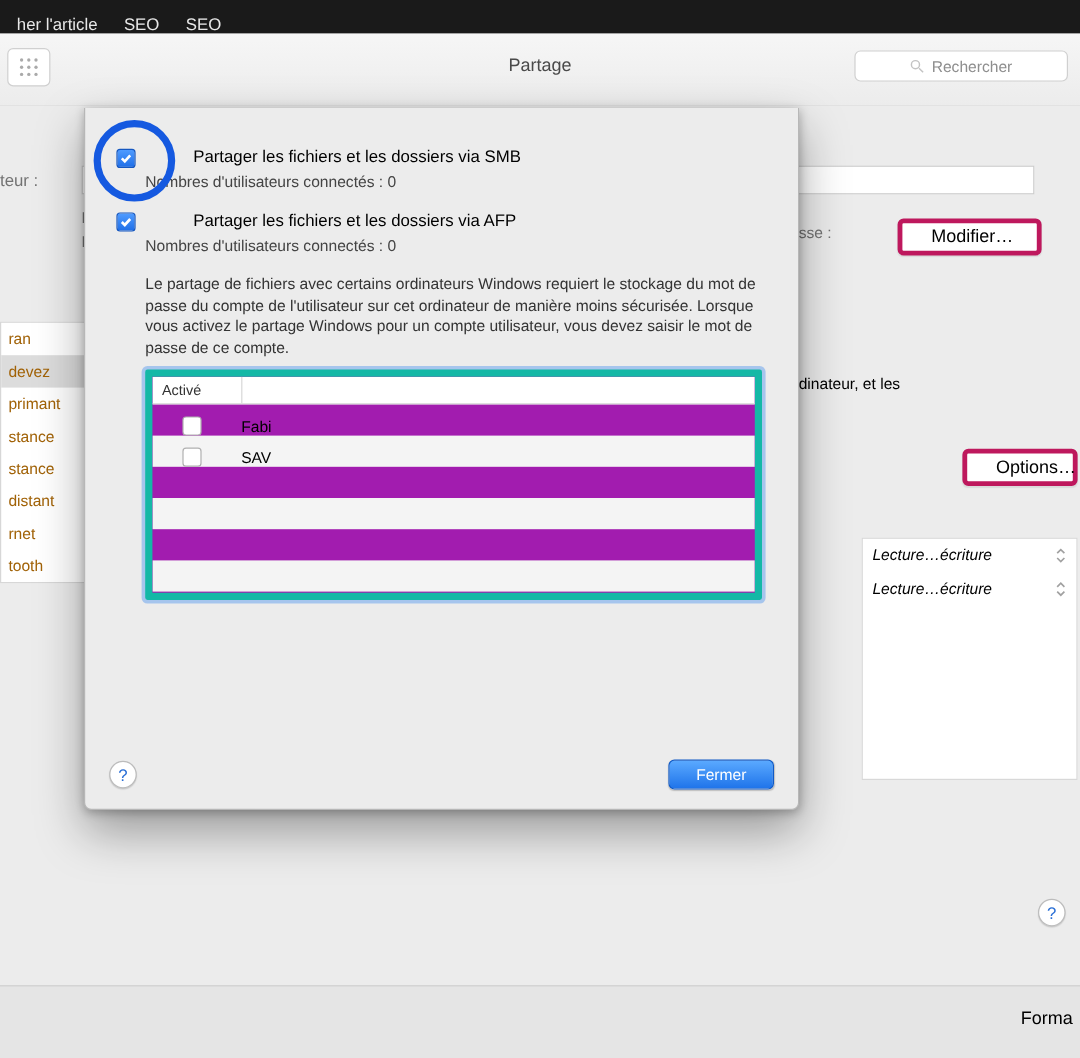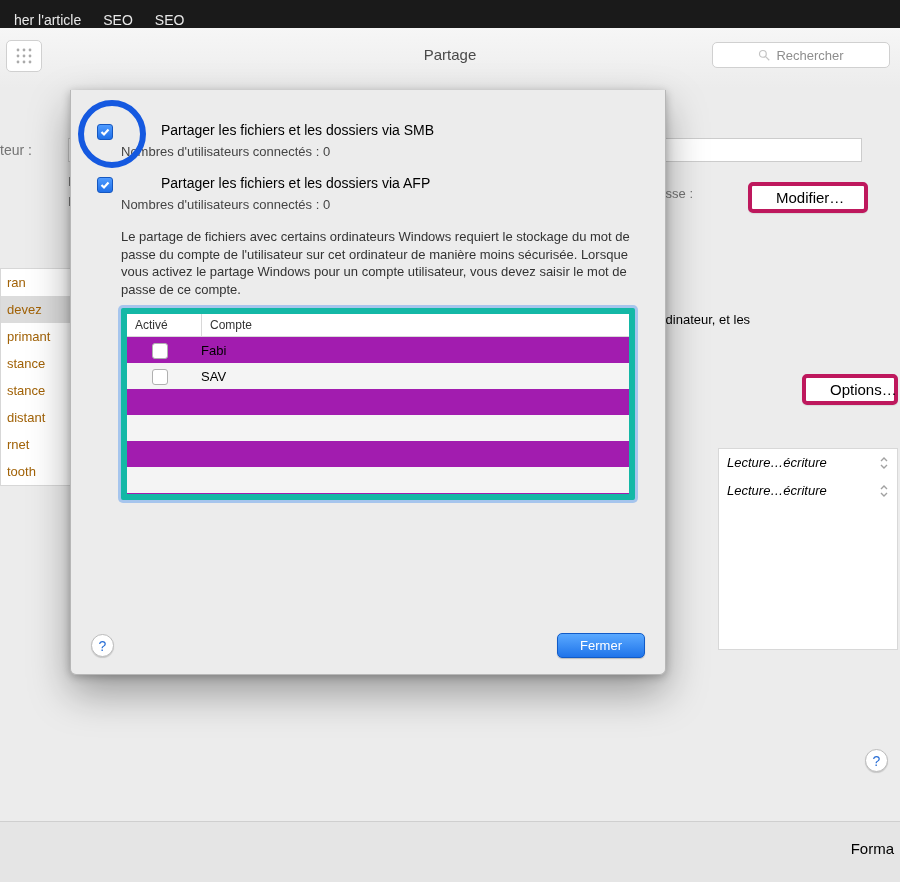--- a/index.html
+++ b/index.html
@@ -182,7 +182,6 @@
     <div class="acct">
       <div class="hdr">
         <div class="c1">Activé</div>
-        <div class="c2">Compte</div>
       </div>
       <div class="arow">
         <div class="c1">

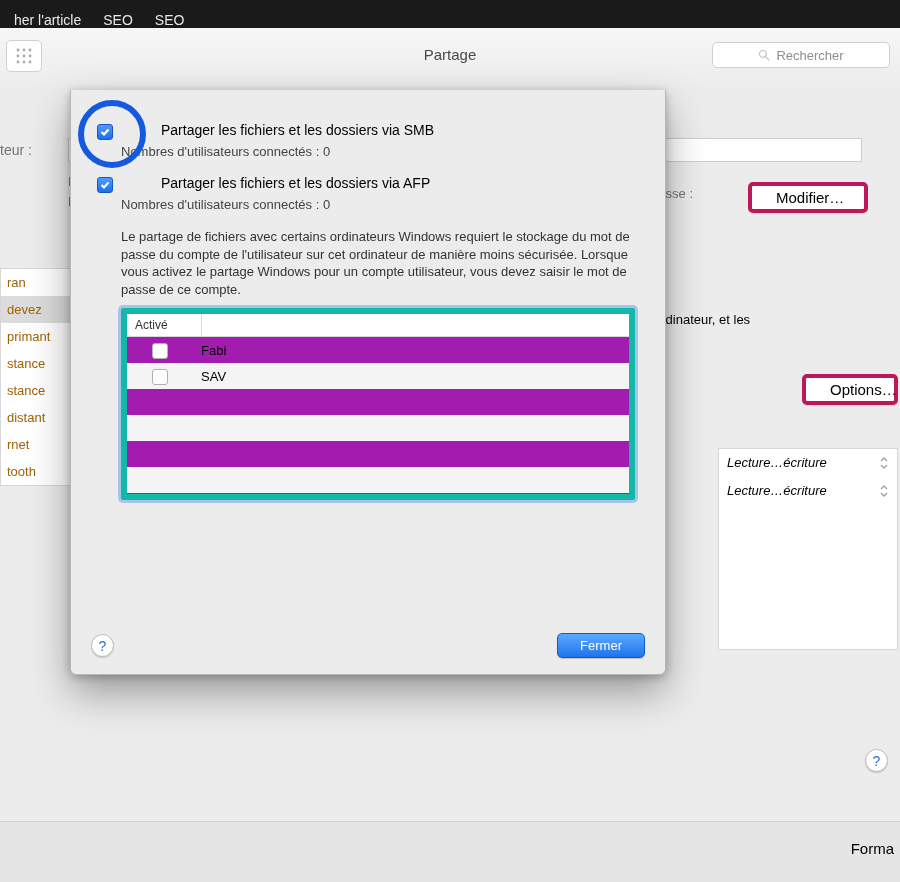--- a/index.html
+++ b/index.html
@@ -61,7 +61,7 @@
 .acct .hdr{display:flex;height:22px;background:#fff;border-bottom:1px solid #d8d8d8;font-size:12px;color:#333;}
 .acct .hdr .c1{width:66px;padding-left:8px;border-right:1px solid #d8d8d8;display:flex;align-items:center;}
 .acct .hdr .c2{flex:1;padding-left:8px;display:flex;align-items:center;}
-.acct .arow{display:flex;height:26px;align-items:center;}
+.acct .arow{display:flex;height:26px;align-items:flex-end;}
 .acct .arow.alt{background:#f4f4f4;}
 .acct .arow .c1{width:66px;display:flex;align-items:center;justify-content:center;}
 .acct .arow .c2{flex:1;padding-left:8px;font-size:13px;}

